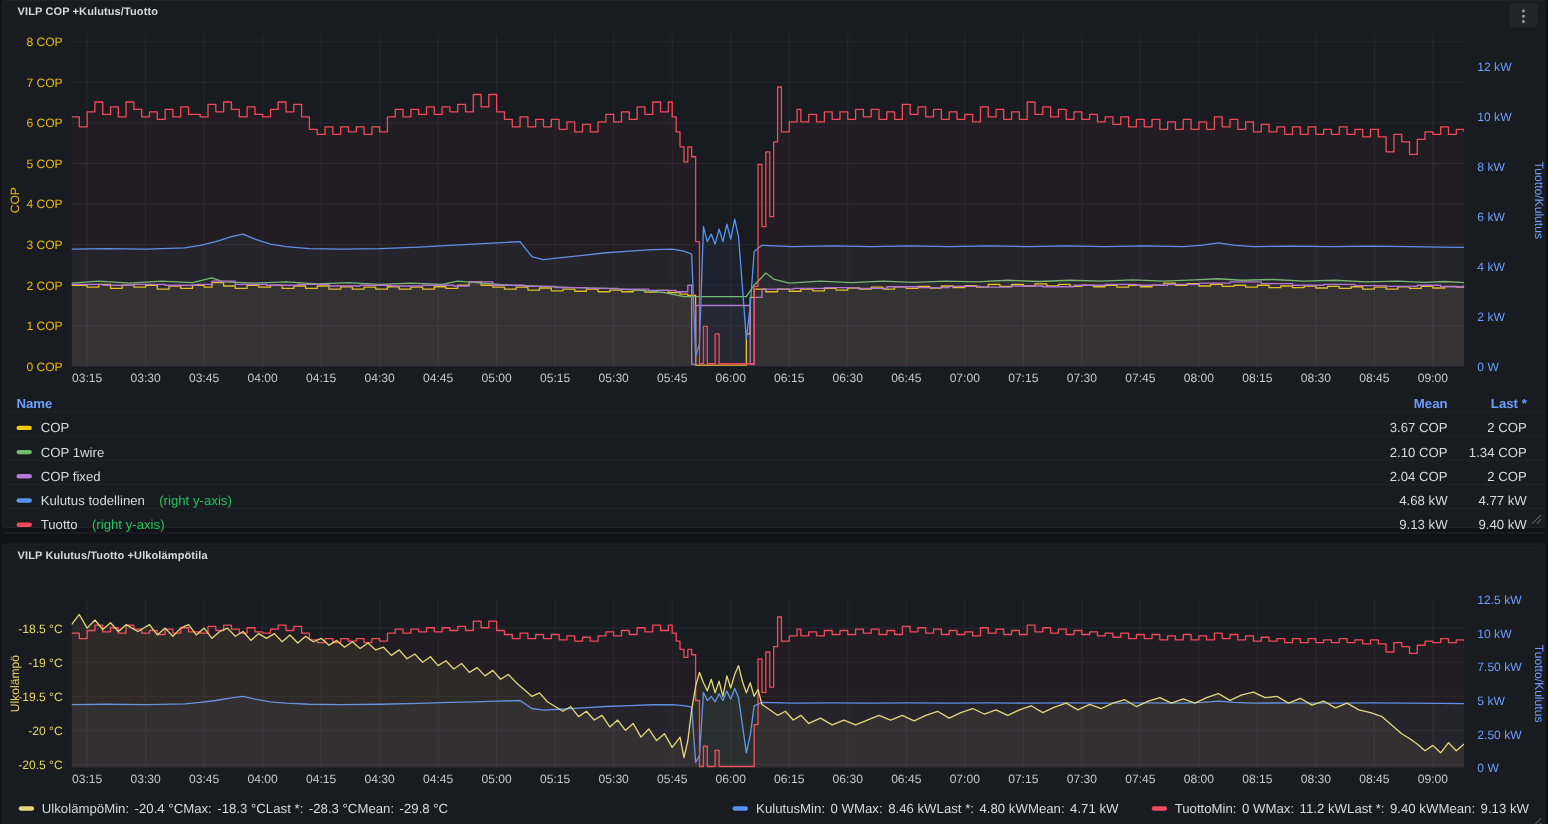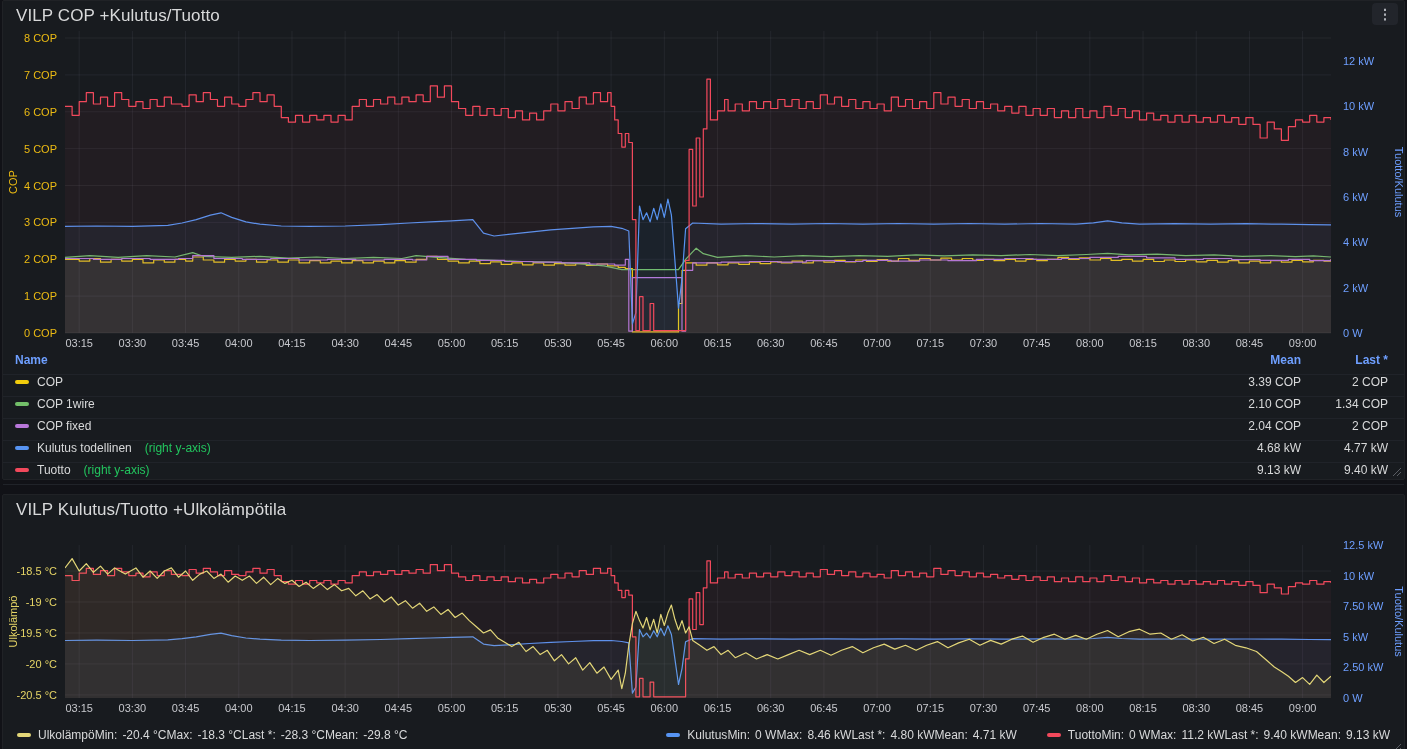--- a/index.html
+++ b/index.html
@@ -7,7 +7,7 @@
   .panel{position:absolute;background:#181b1f;border:1px solid #202226;border-radius:2px;box-sizing:border-box;}
   #panel1{left:2px;top:0;width:1403px;height:480px;}
   #panel2{left:2px;top:494px;width:1403px;height:262px;}
-  .panel-title{position:absolute;left:13px;top:5px;margin:0;font-size:17px;font-weight:400;
+  .panel-title{position:absolute;left:13px;top:5px;margin:0;font-size:10px;font-weight:700;
     color:#d8d9da;letter-spacing:.1px;cursor:pointer;}
   .kebab{position:absolute;right:6px;top:2px;width:26px;height:22px;border-radius:4px;
     background:#22252b;display:flex;align-items:center;justify-content:center;cursor:pointer;}

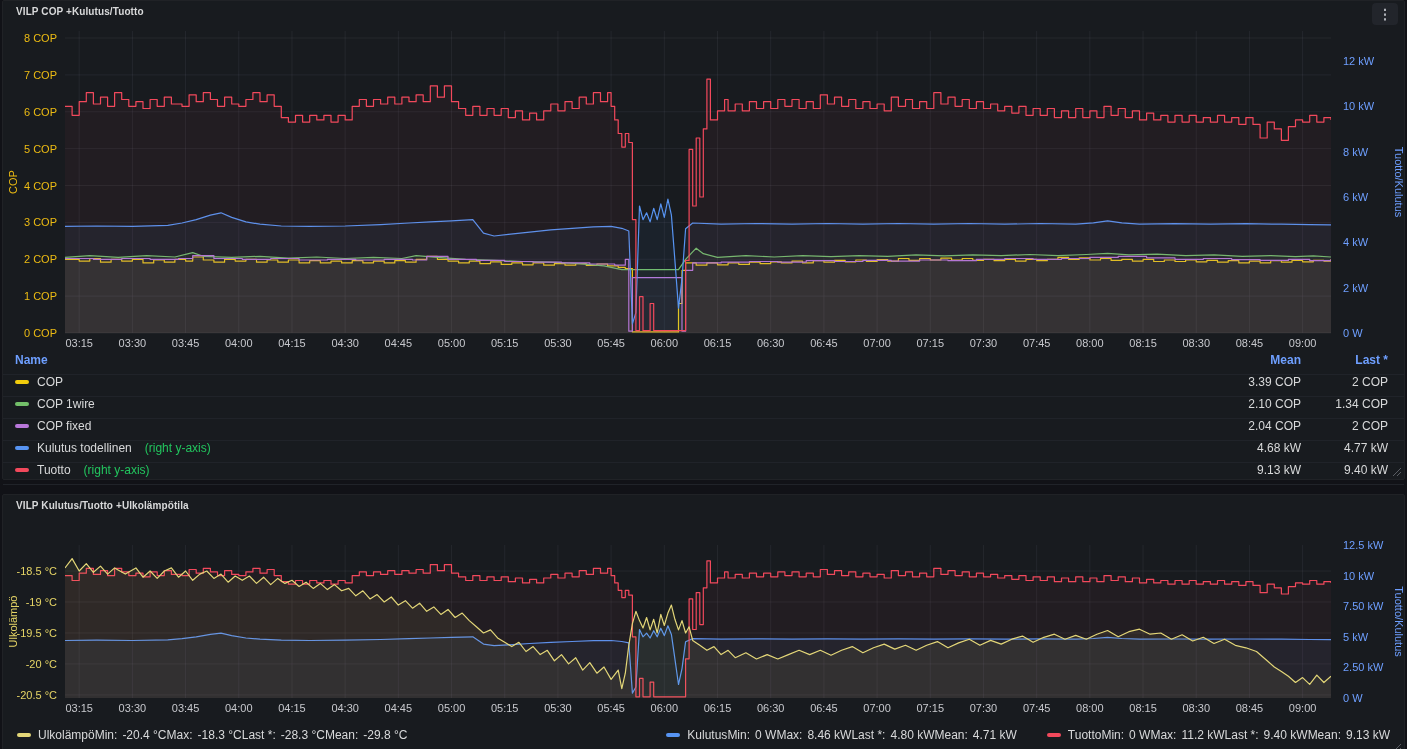--- a/index.html
+++ b/index.html
@@ -15,8 +15,8 @@
   svg.chart{position:absolute;left:0;top:0;}
   svg text{font-family:"Liberation Sans",sans-serif;}
   .legend-table{position:absolute;left:0;right:0;top:352px;font-size:12px;color:#d8d9da;}
-  .lt-row{display:flex;align-items:flex-start;height:21px;border-bottom:1px solid #202329;
-    padding:0 16px 0 12px;gap:15px;}
+  .lt-row{display:flex;align-items:flex-end;height:21px;border-bottom:1px solid #202329;
+    padding:0 16px 0 12px;}
   .lt-row.head{color:#6e9fff;font-weight:700;border-bottom:1px solid #202329;}
   .lt-name{flex:1;display:flex;align-items:center;gap:8px;}
   .lt-mean{width:112px;text-align:right;}

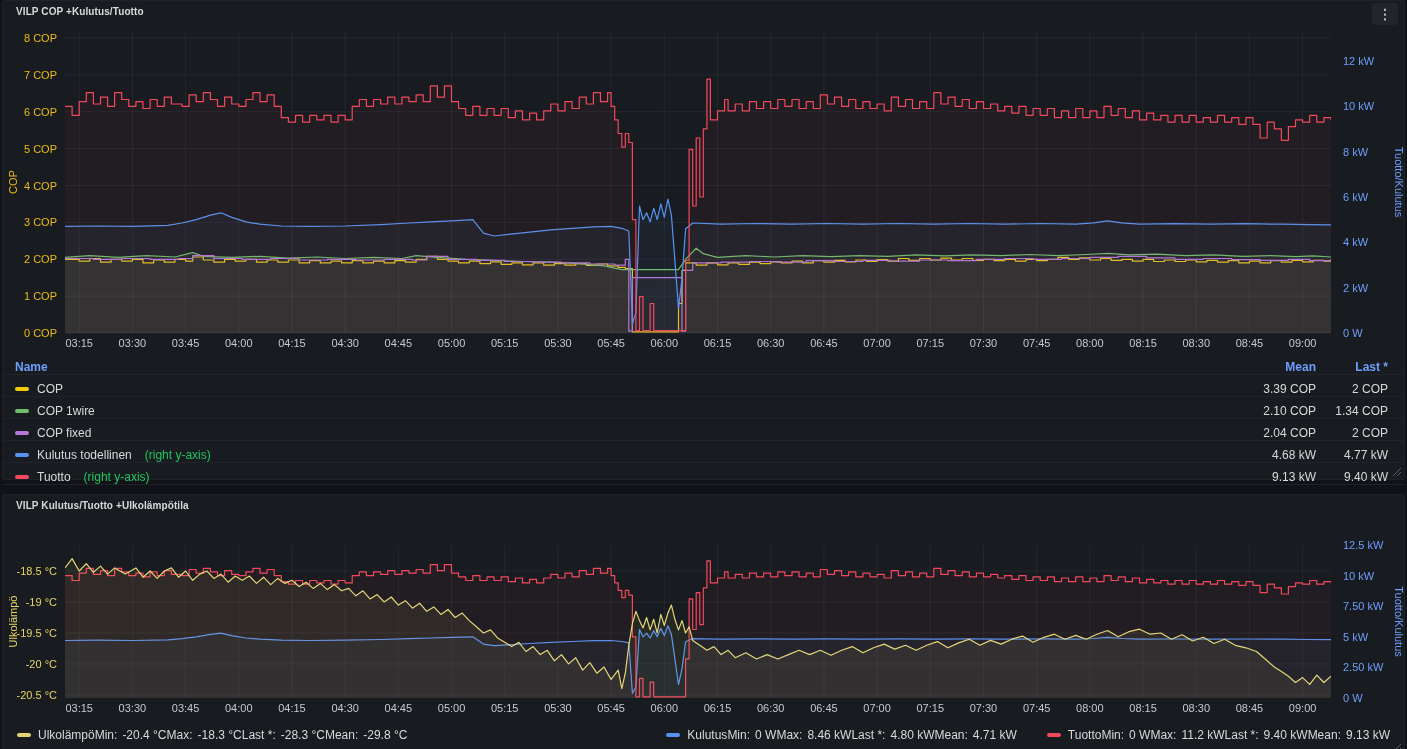--- a/index.html
+++ b/index.html
@@ -154,7 +154,7 @@
             <span class="swatch" style="background: rgb(242, 204, 12);"></span>
             <span>COP</span>
           </span>
-          <span class="lt-mean">3.39 COP</span>
+          <span class="lt-mean">3.67 COP</span>
           <span class="lt-last">2 COP</span>
         </div>
         <div class="lt-row">

